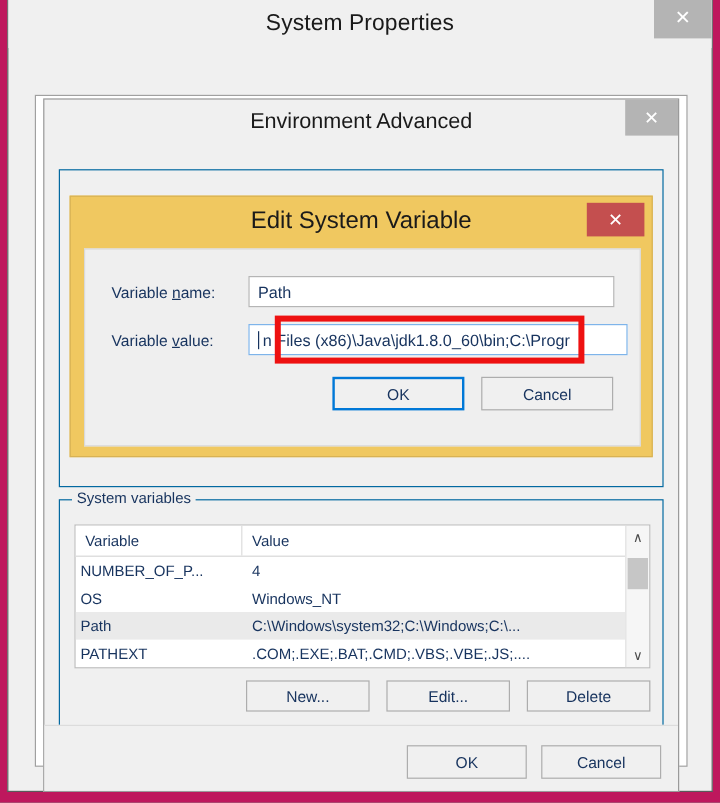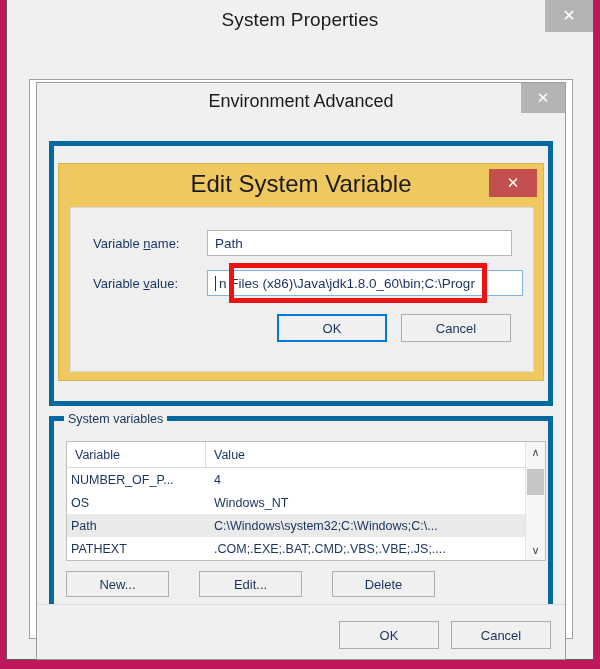--- a/index.html
+++ b/index.html
@@ -237,7 +237,7 @@
     display: flex; align-items: center; justify-content: center;
   }
   .editdlg-title .t {
-    font-size: 24px;
+    font-size: 20px;
     color: #1a1a1a;
   }
   .editdlg-close {

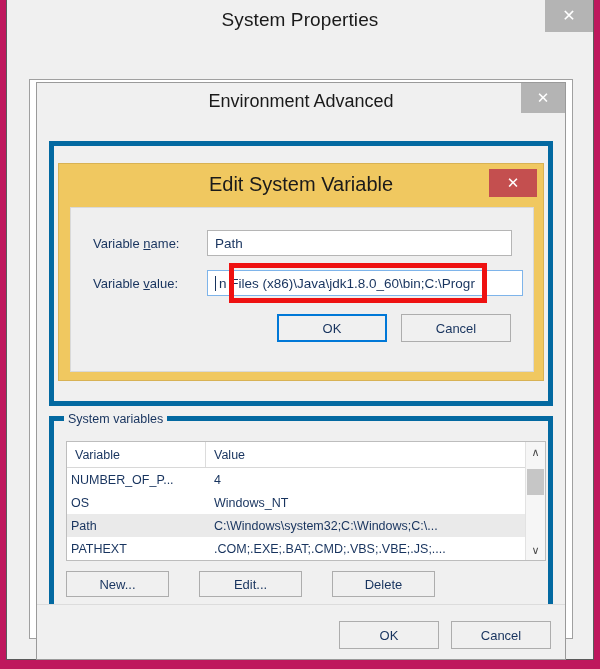--- a/index.html
+++ b/index.html
@@ -115,7 +115,7 @@
   
   .group {
     position: absolute;
-    border: 5px solid #0369a1;
+    border: 1px solid #0369a1;
     background: transparent;
   }
   .group-legend {

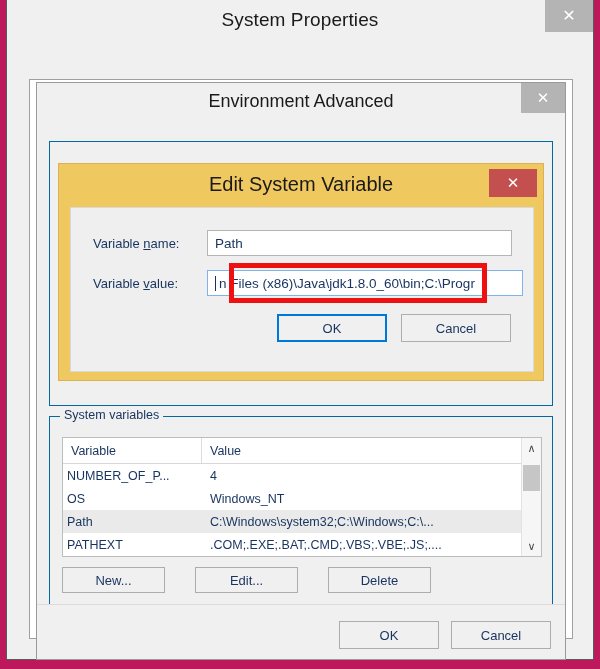--- a/index.html
+++ b/index.html
@@ -204,7 +204,7 @@
     position: absolute;
     left: 12px; top: 150px;
     width: 480px;
-    display: flex; gap: 30px;
+    display: flex; justify-content: flex-end; gap: 14px;
   }
   .rowbtns .btn { width: 103px; }
 

